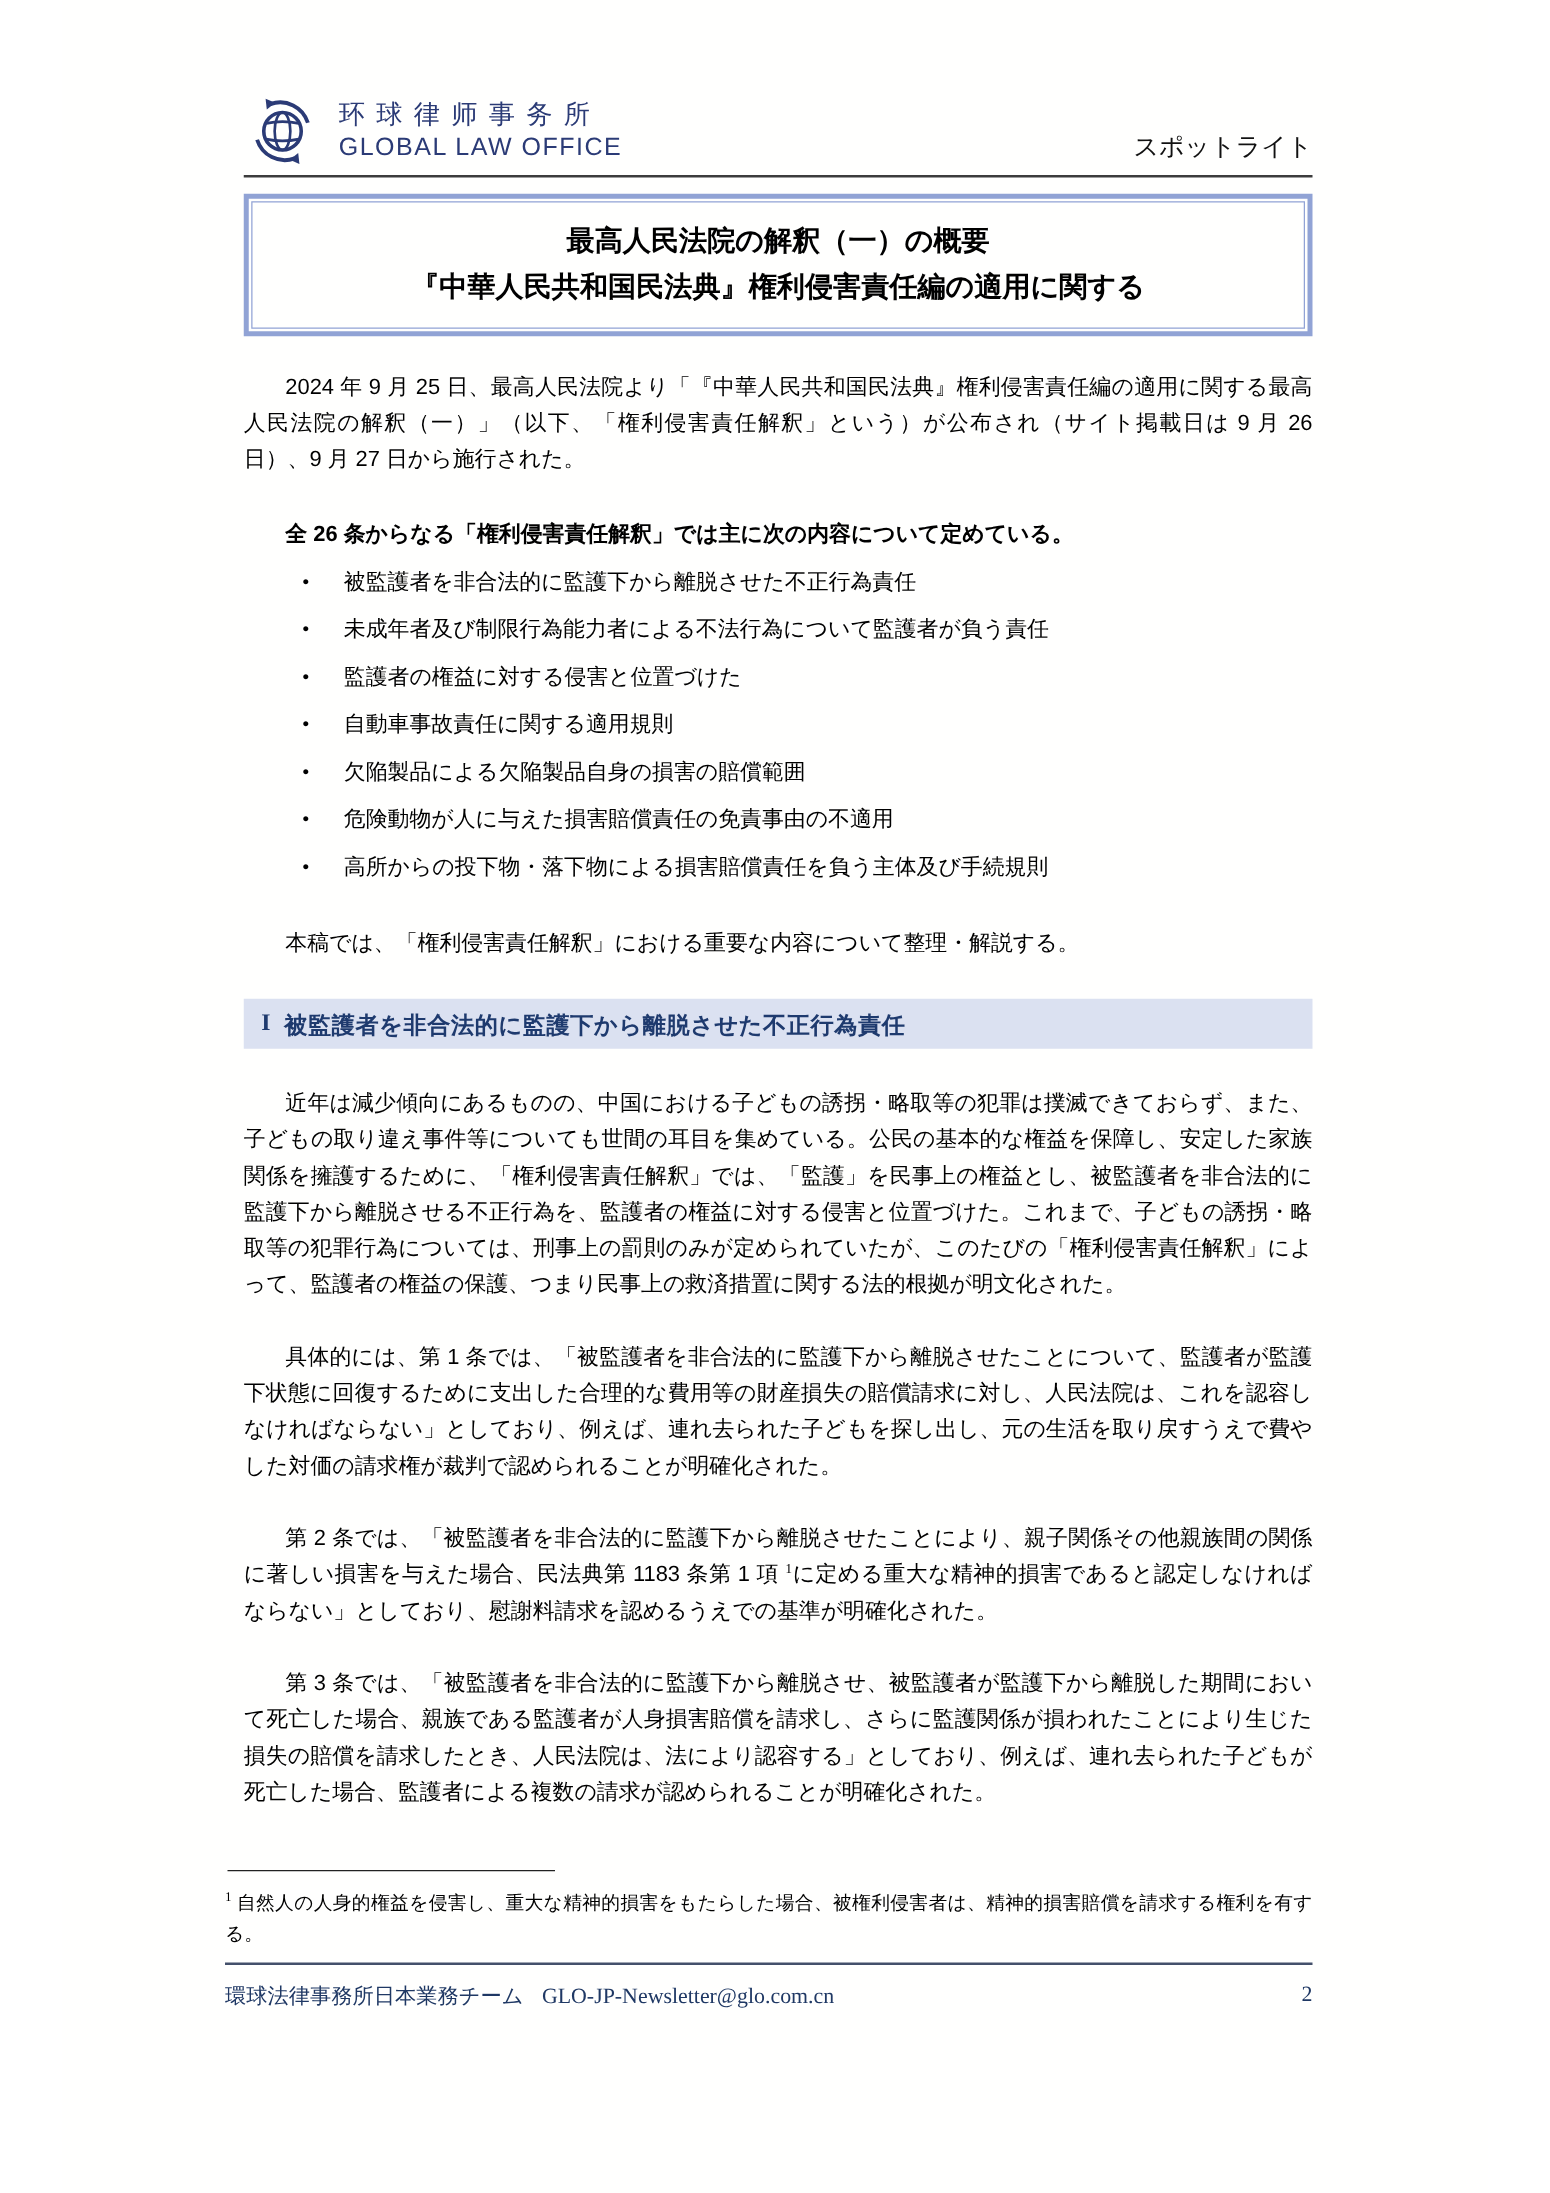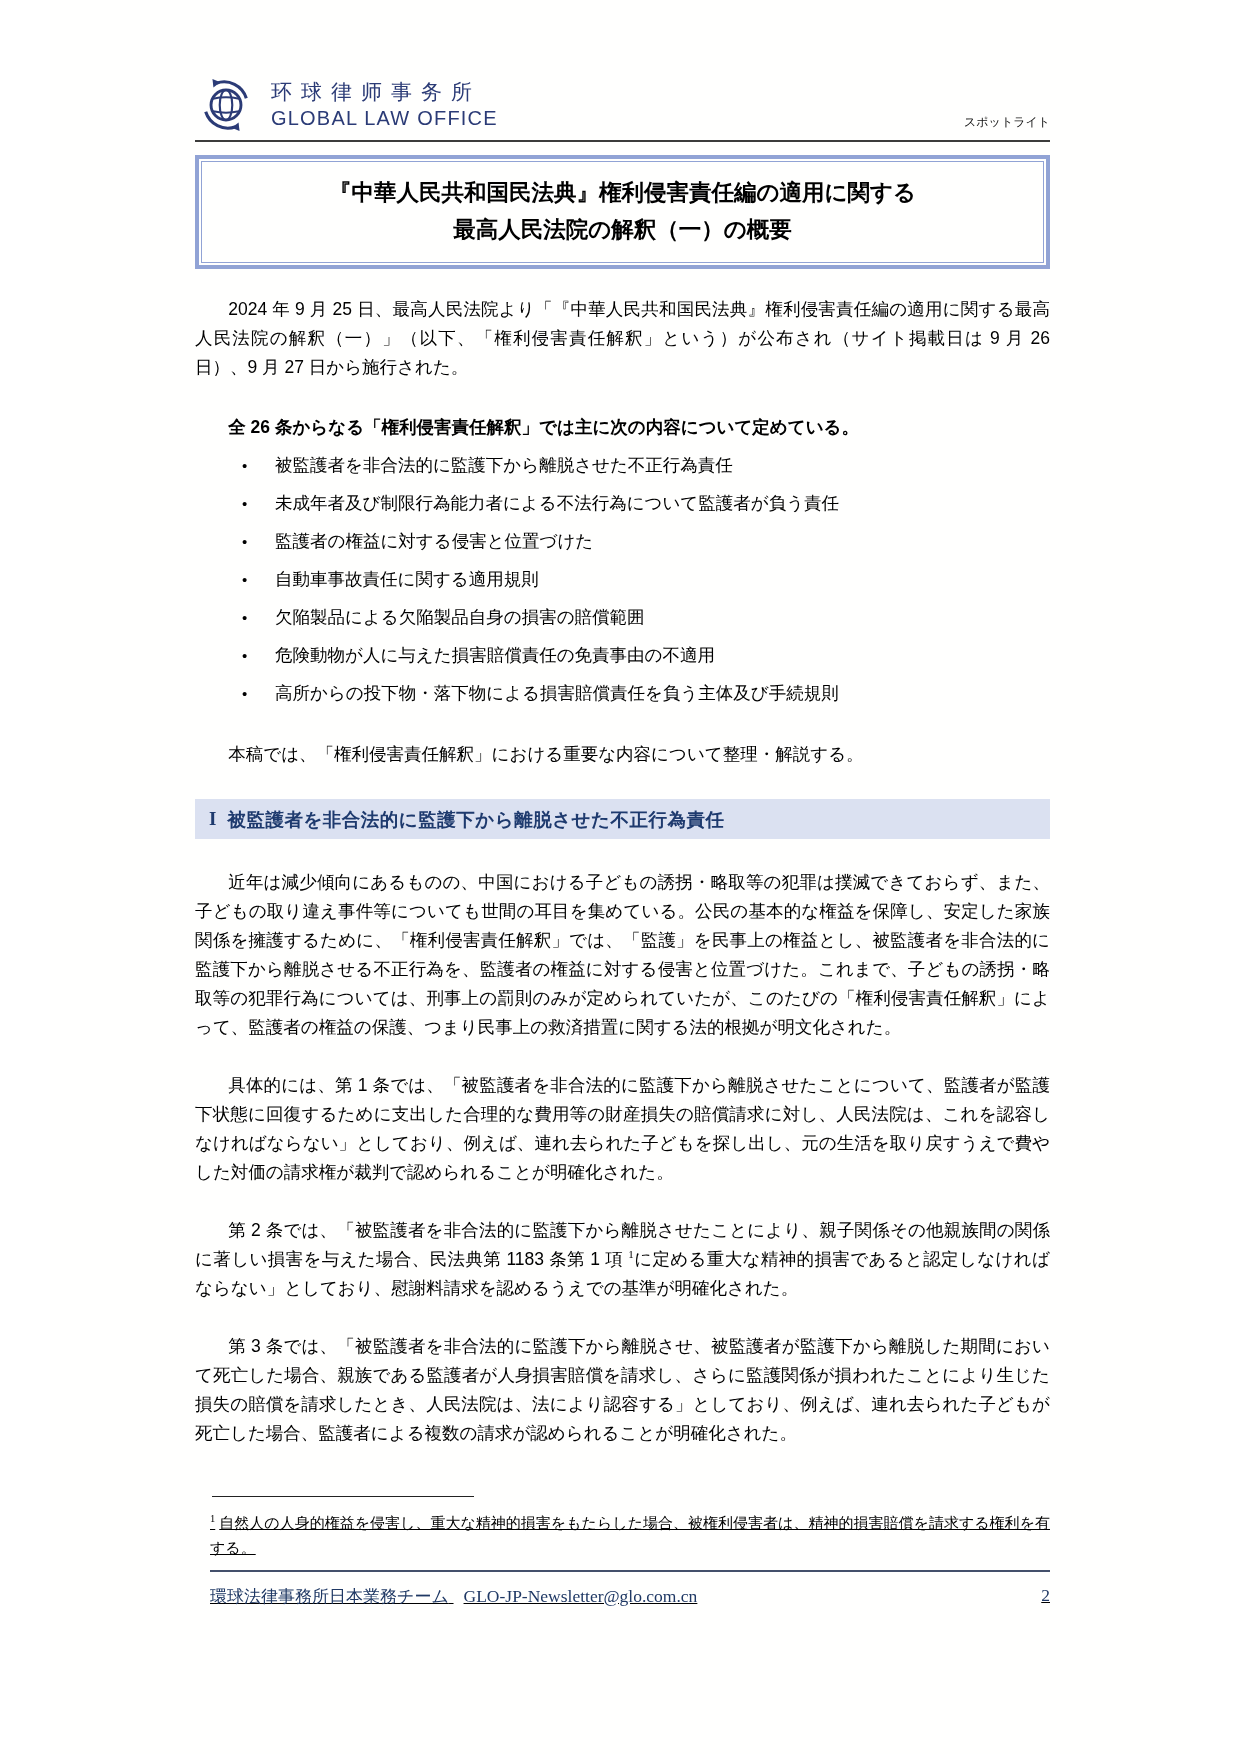--- a/index.html
+++ b/index.html
@@ -40,7 +40,7 @@
     white-space: nowrap;
   }
   .tagline {
-    font-size: 12px;
+    font-size: 20px;
     color: #111;
     padding-bottom: 3px;
   }

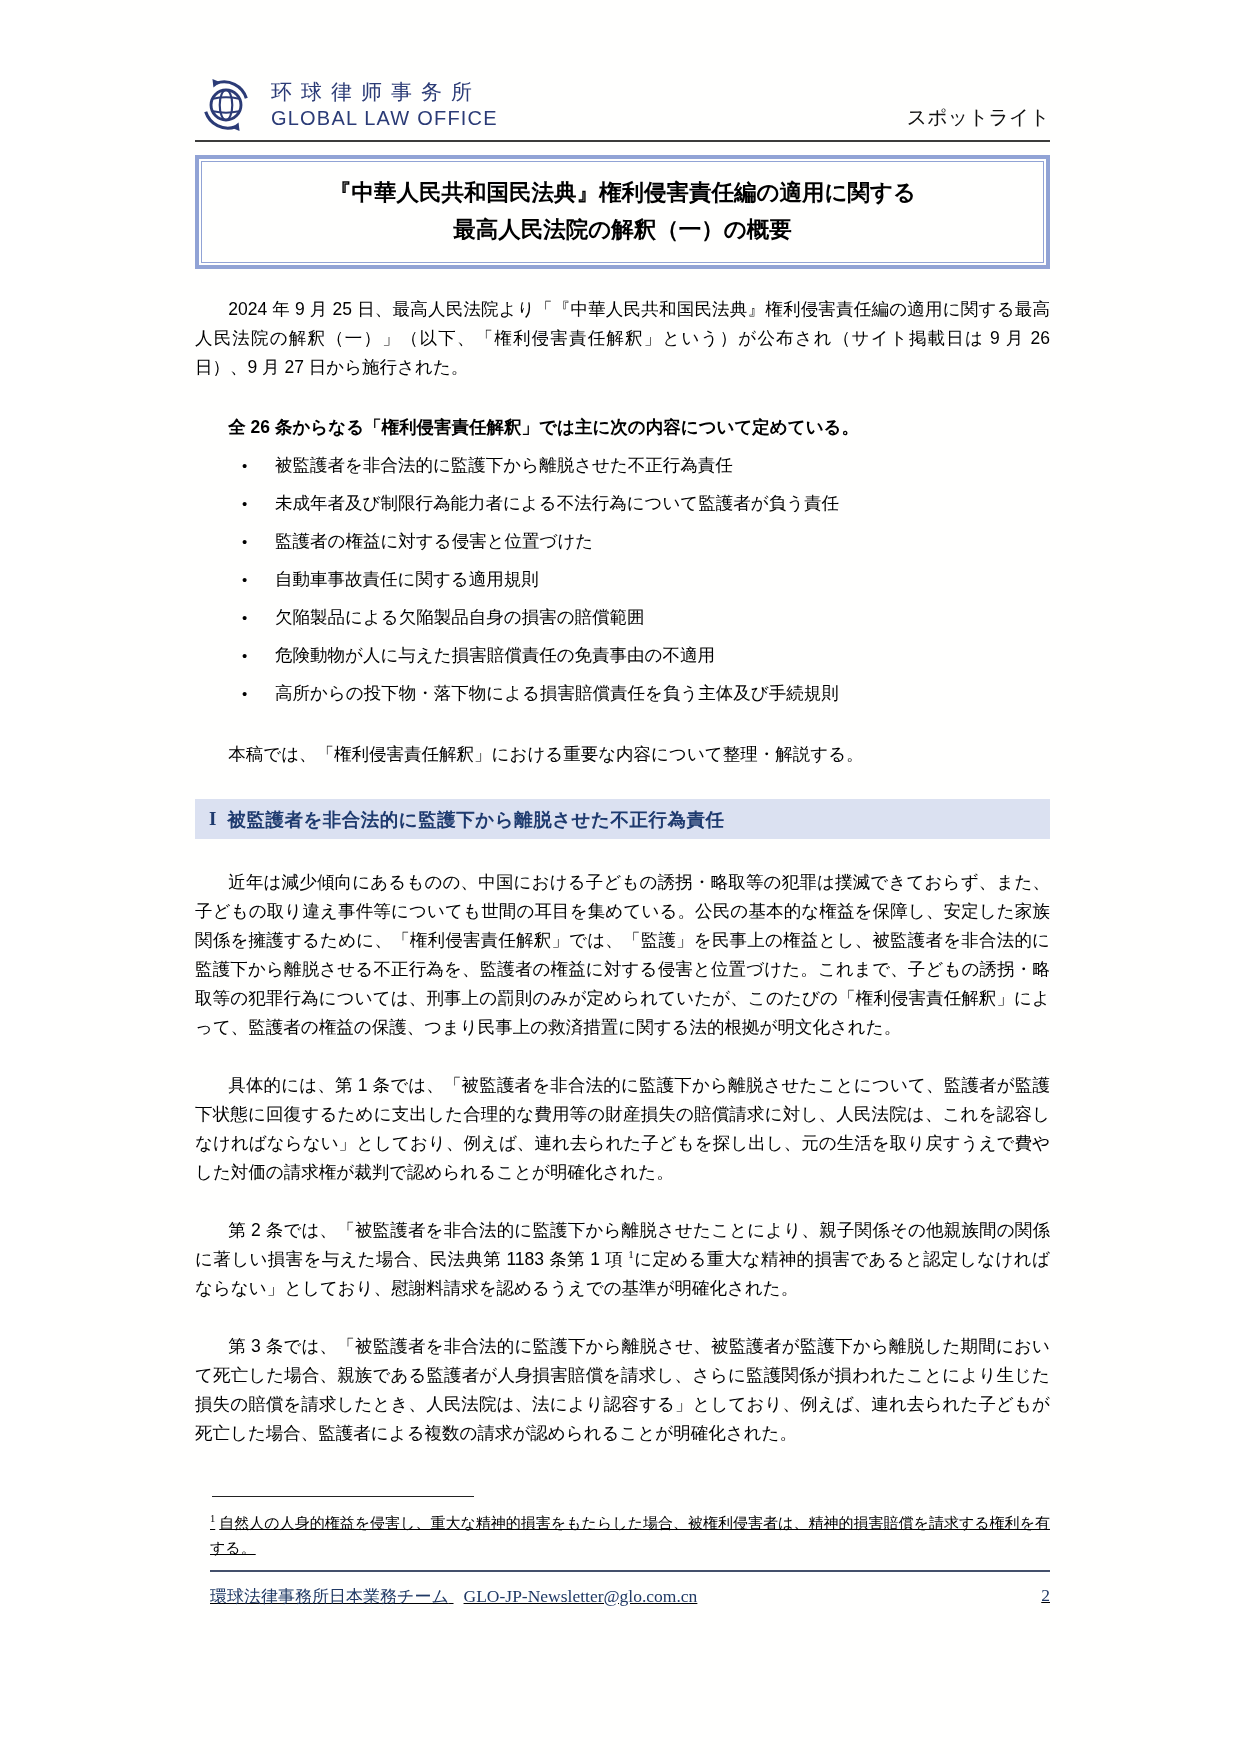--- a/index.html
+++ b/index.html
@@ -208,8 +208,8 @@
 
     <div class="title-box">
       <div class="title-box-inner">
+        <div class="title-line">最高人民法院の解釈（一）の概要</div>
         <div class="title-line">『中華人民共和国民法典』権利侵害責任編の適用に関する</div>
-        <div class="title-line">最高人民法院の解釈（一）の概要</div>
       </div>
     </div>
 

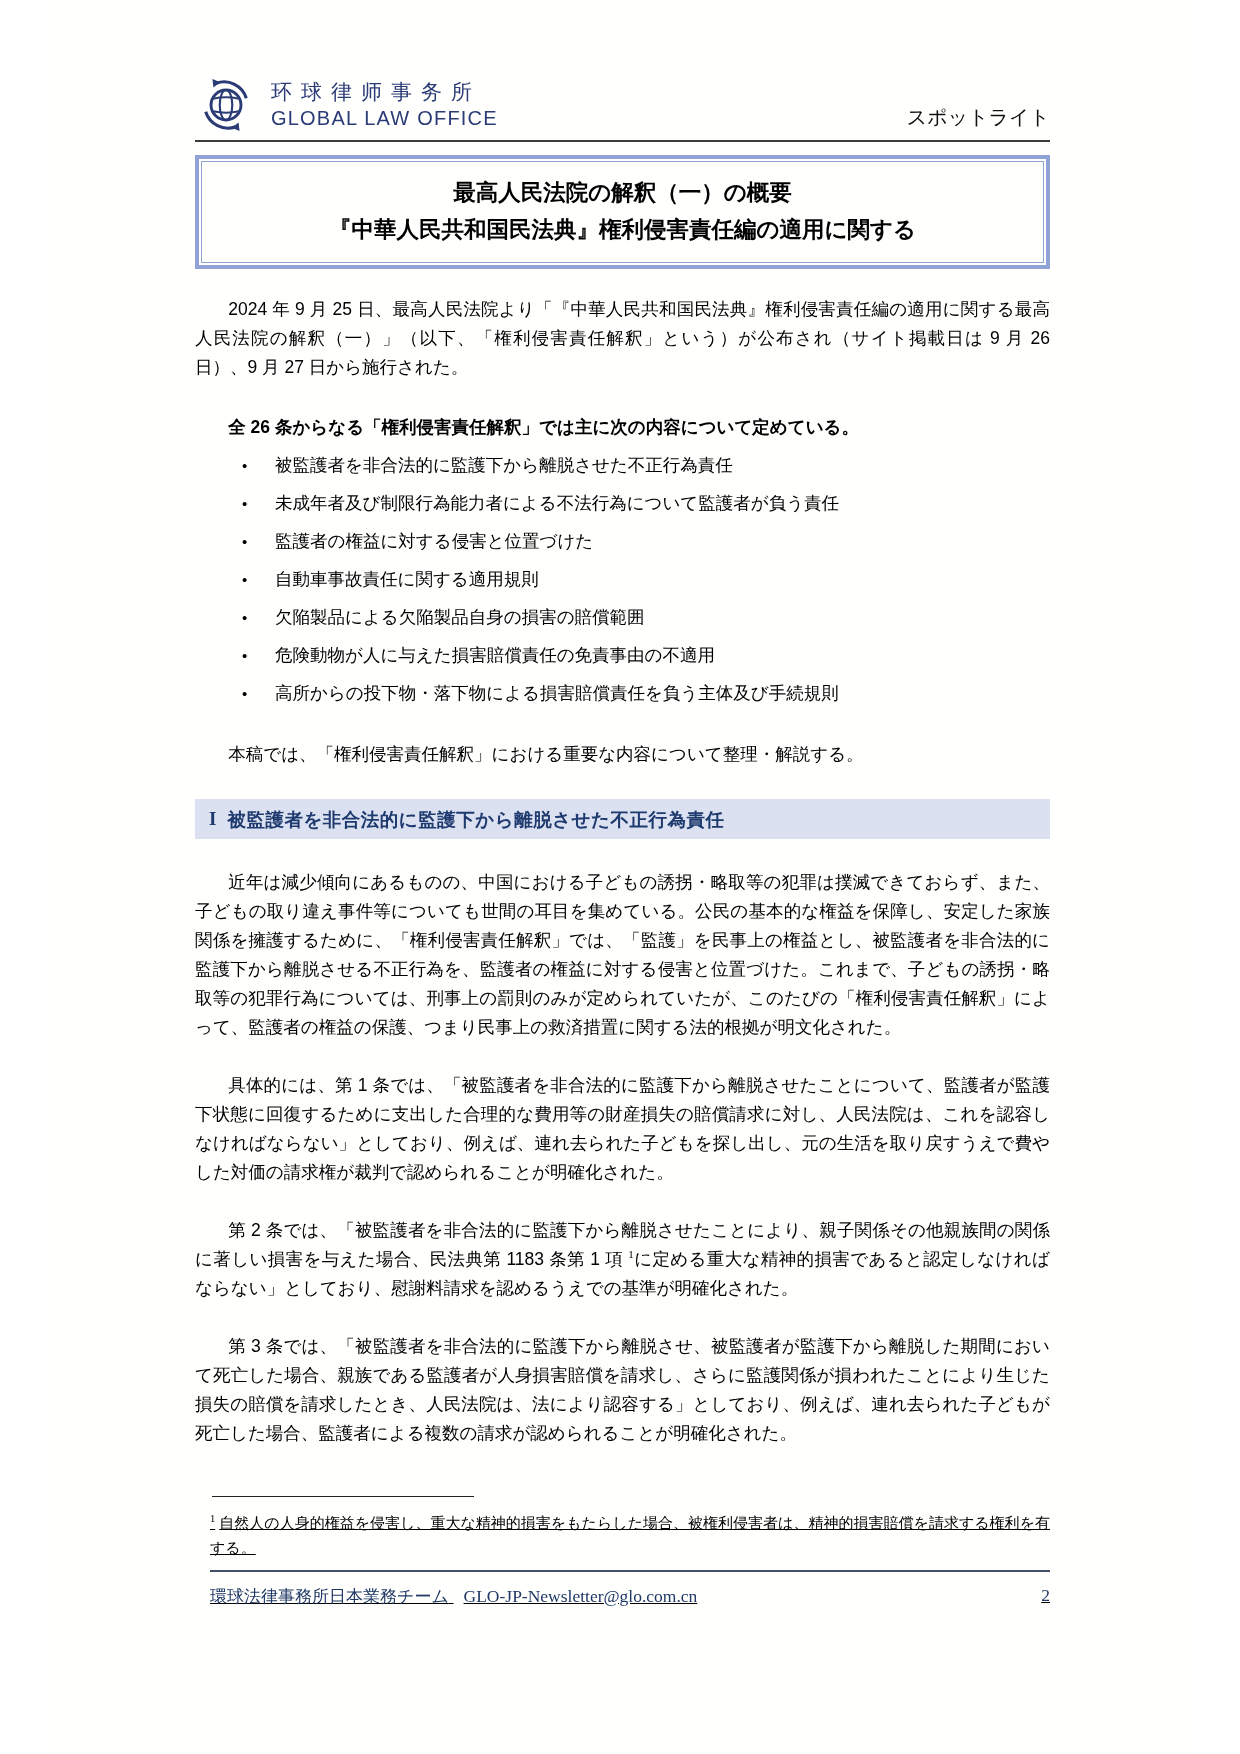--- a/index.html
+++ b/index.html
@@ -128,10 +128,9 @@
   
   .bottom-block {
     position: absolute;
-    left: 160px;
+    left: 130px;
     right: 140px;
     top: 1496px;
-    text-decoration: underline;
   }
   .fn-sep {
     border: 0;

